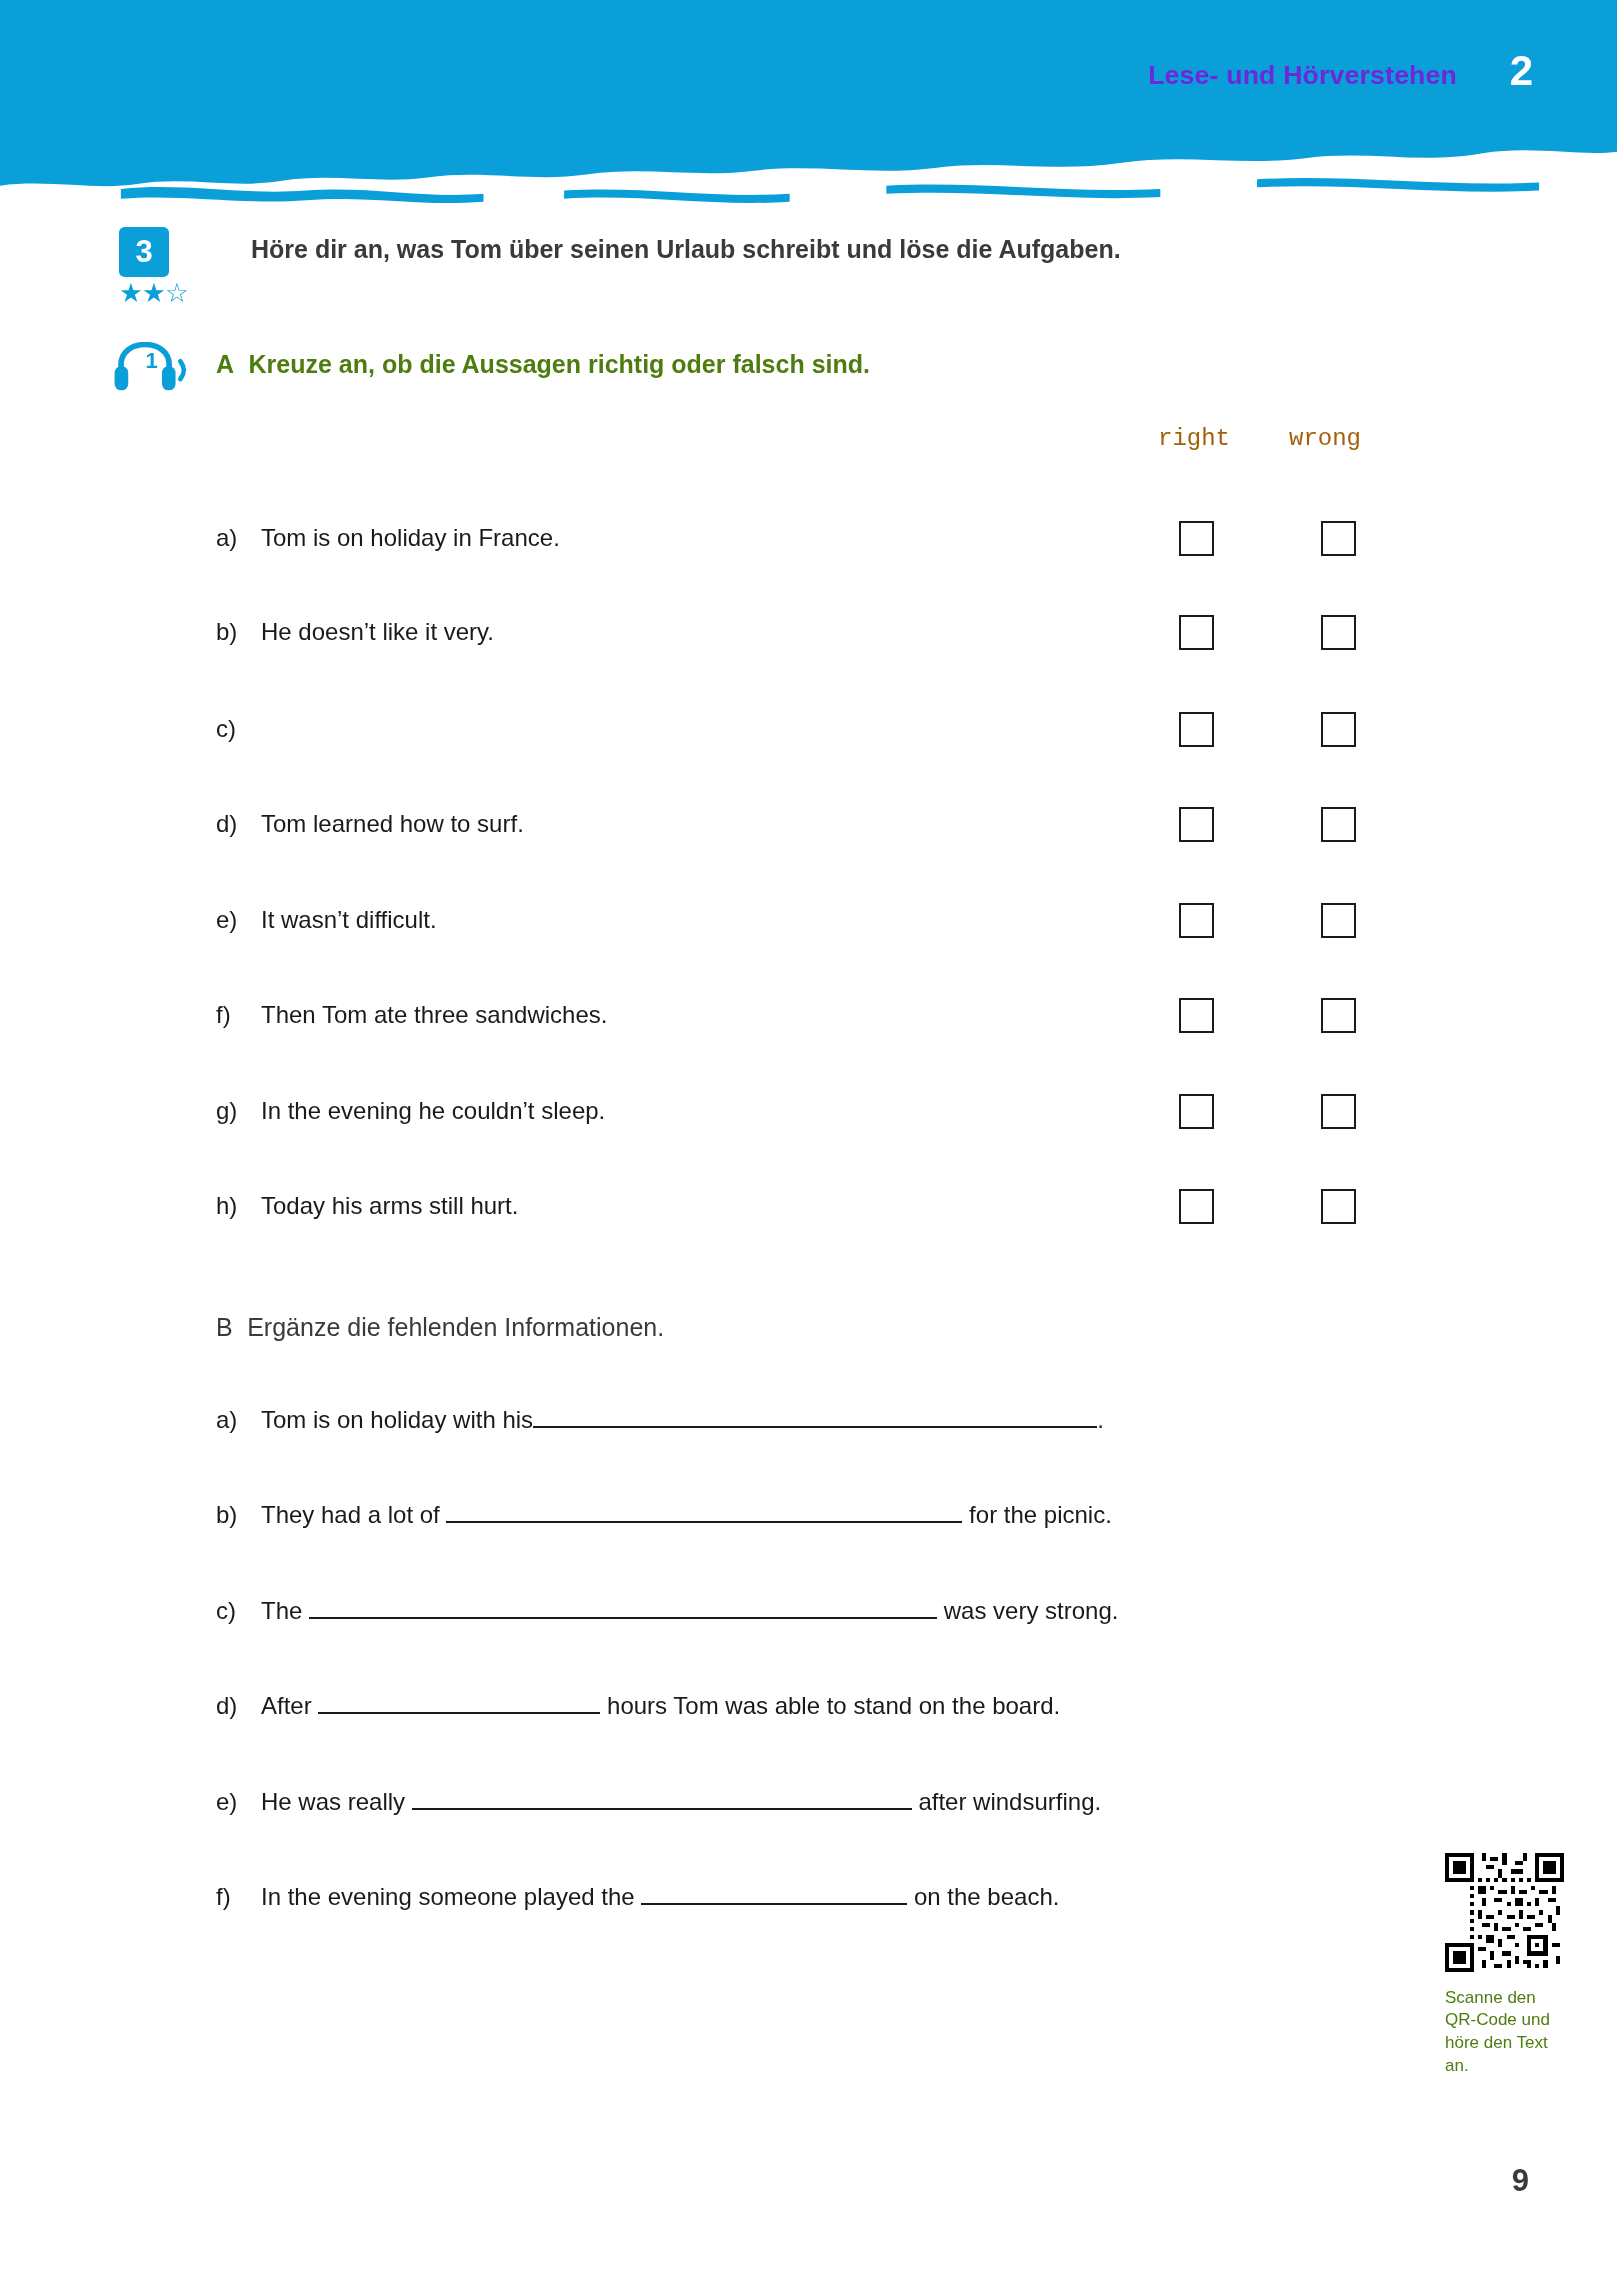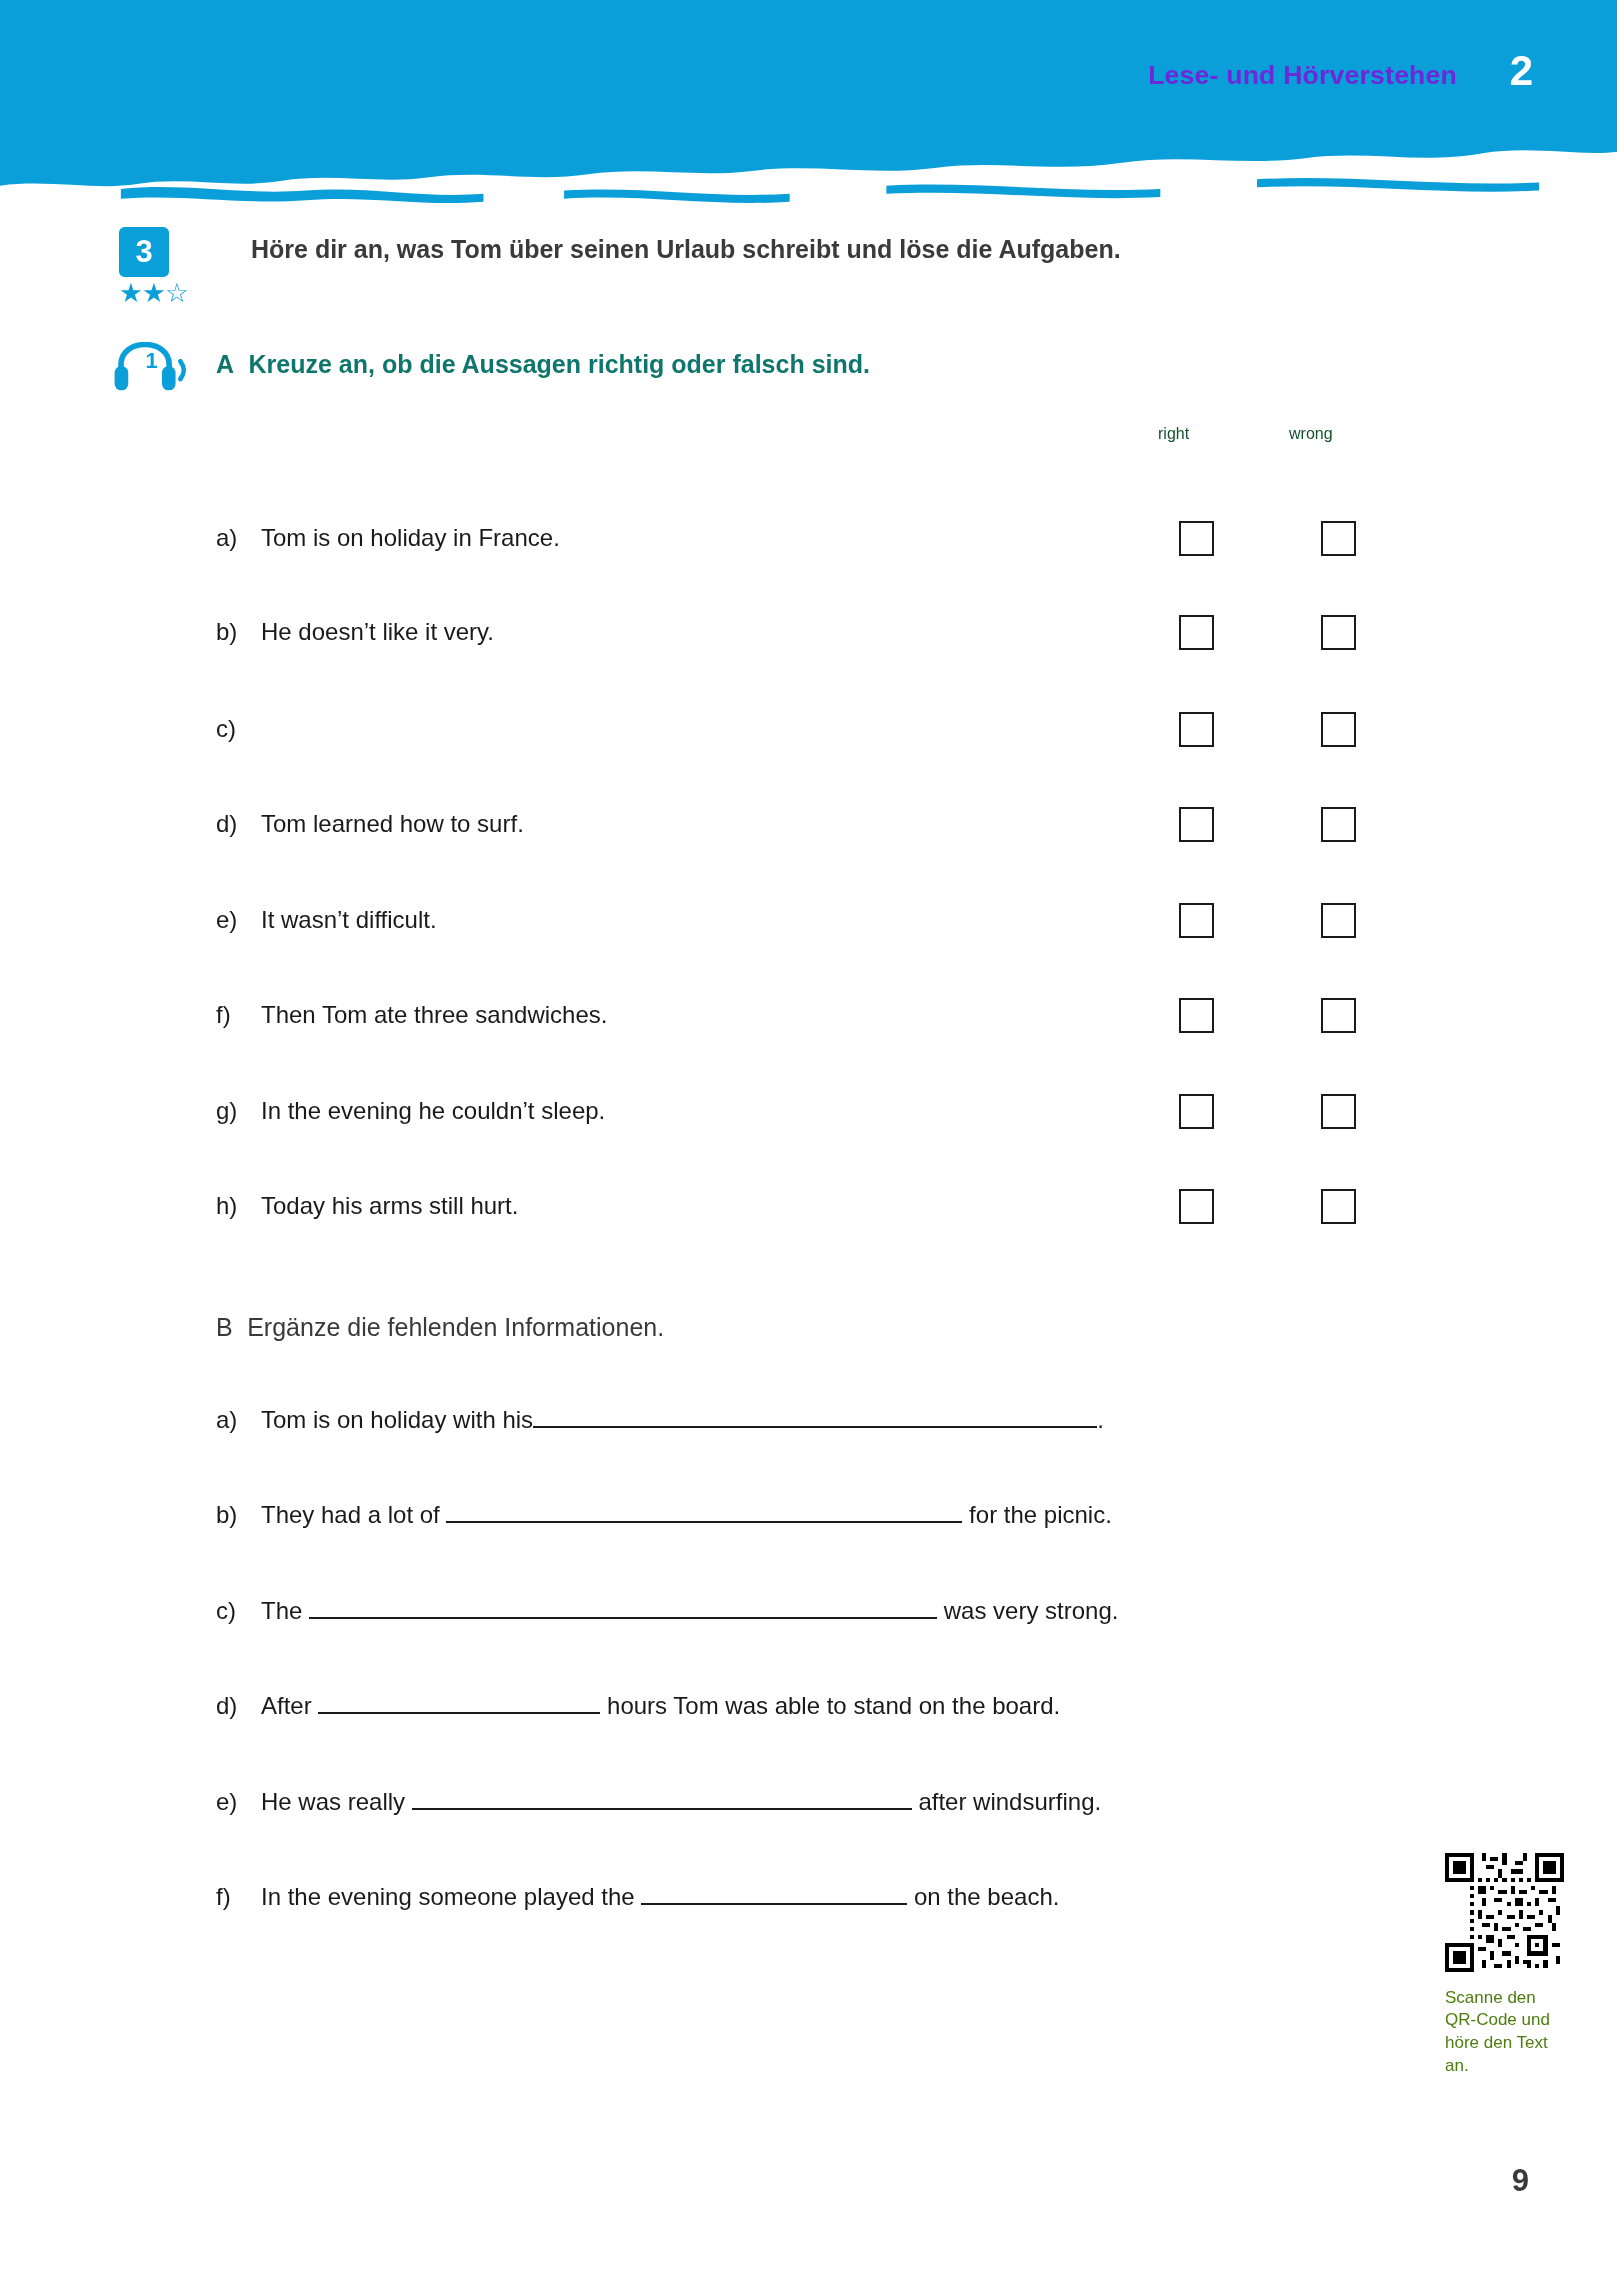--- a/index.html
+++ b/index.html
@@ -117,7 +117,7 @@
     left: 216px;
     font-size: 25px;
     font-weight: bold;
-    color: #0f766e;
+    color: #4d7c0f;
   }
   .part-a-heading .letter { margin-right: 14.5px; }
 

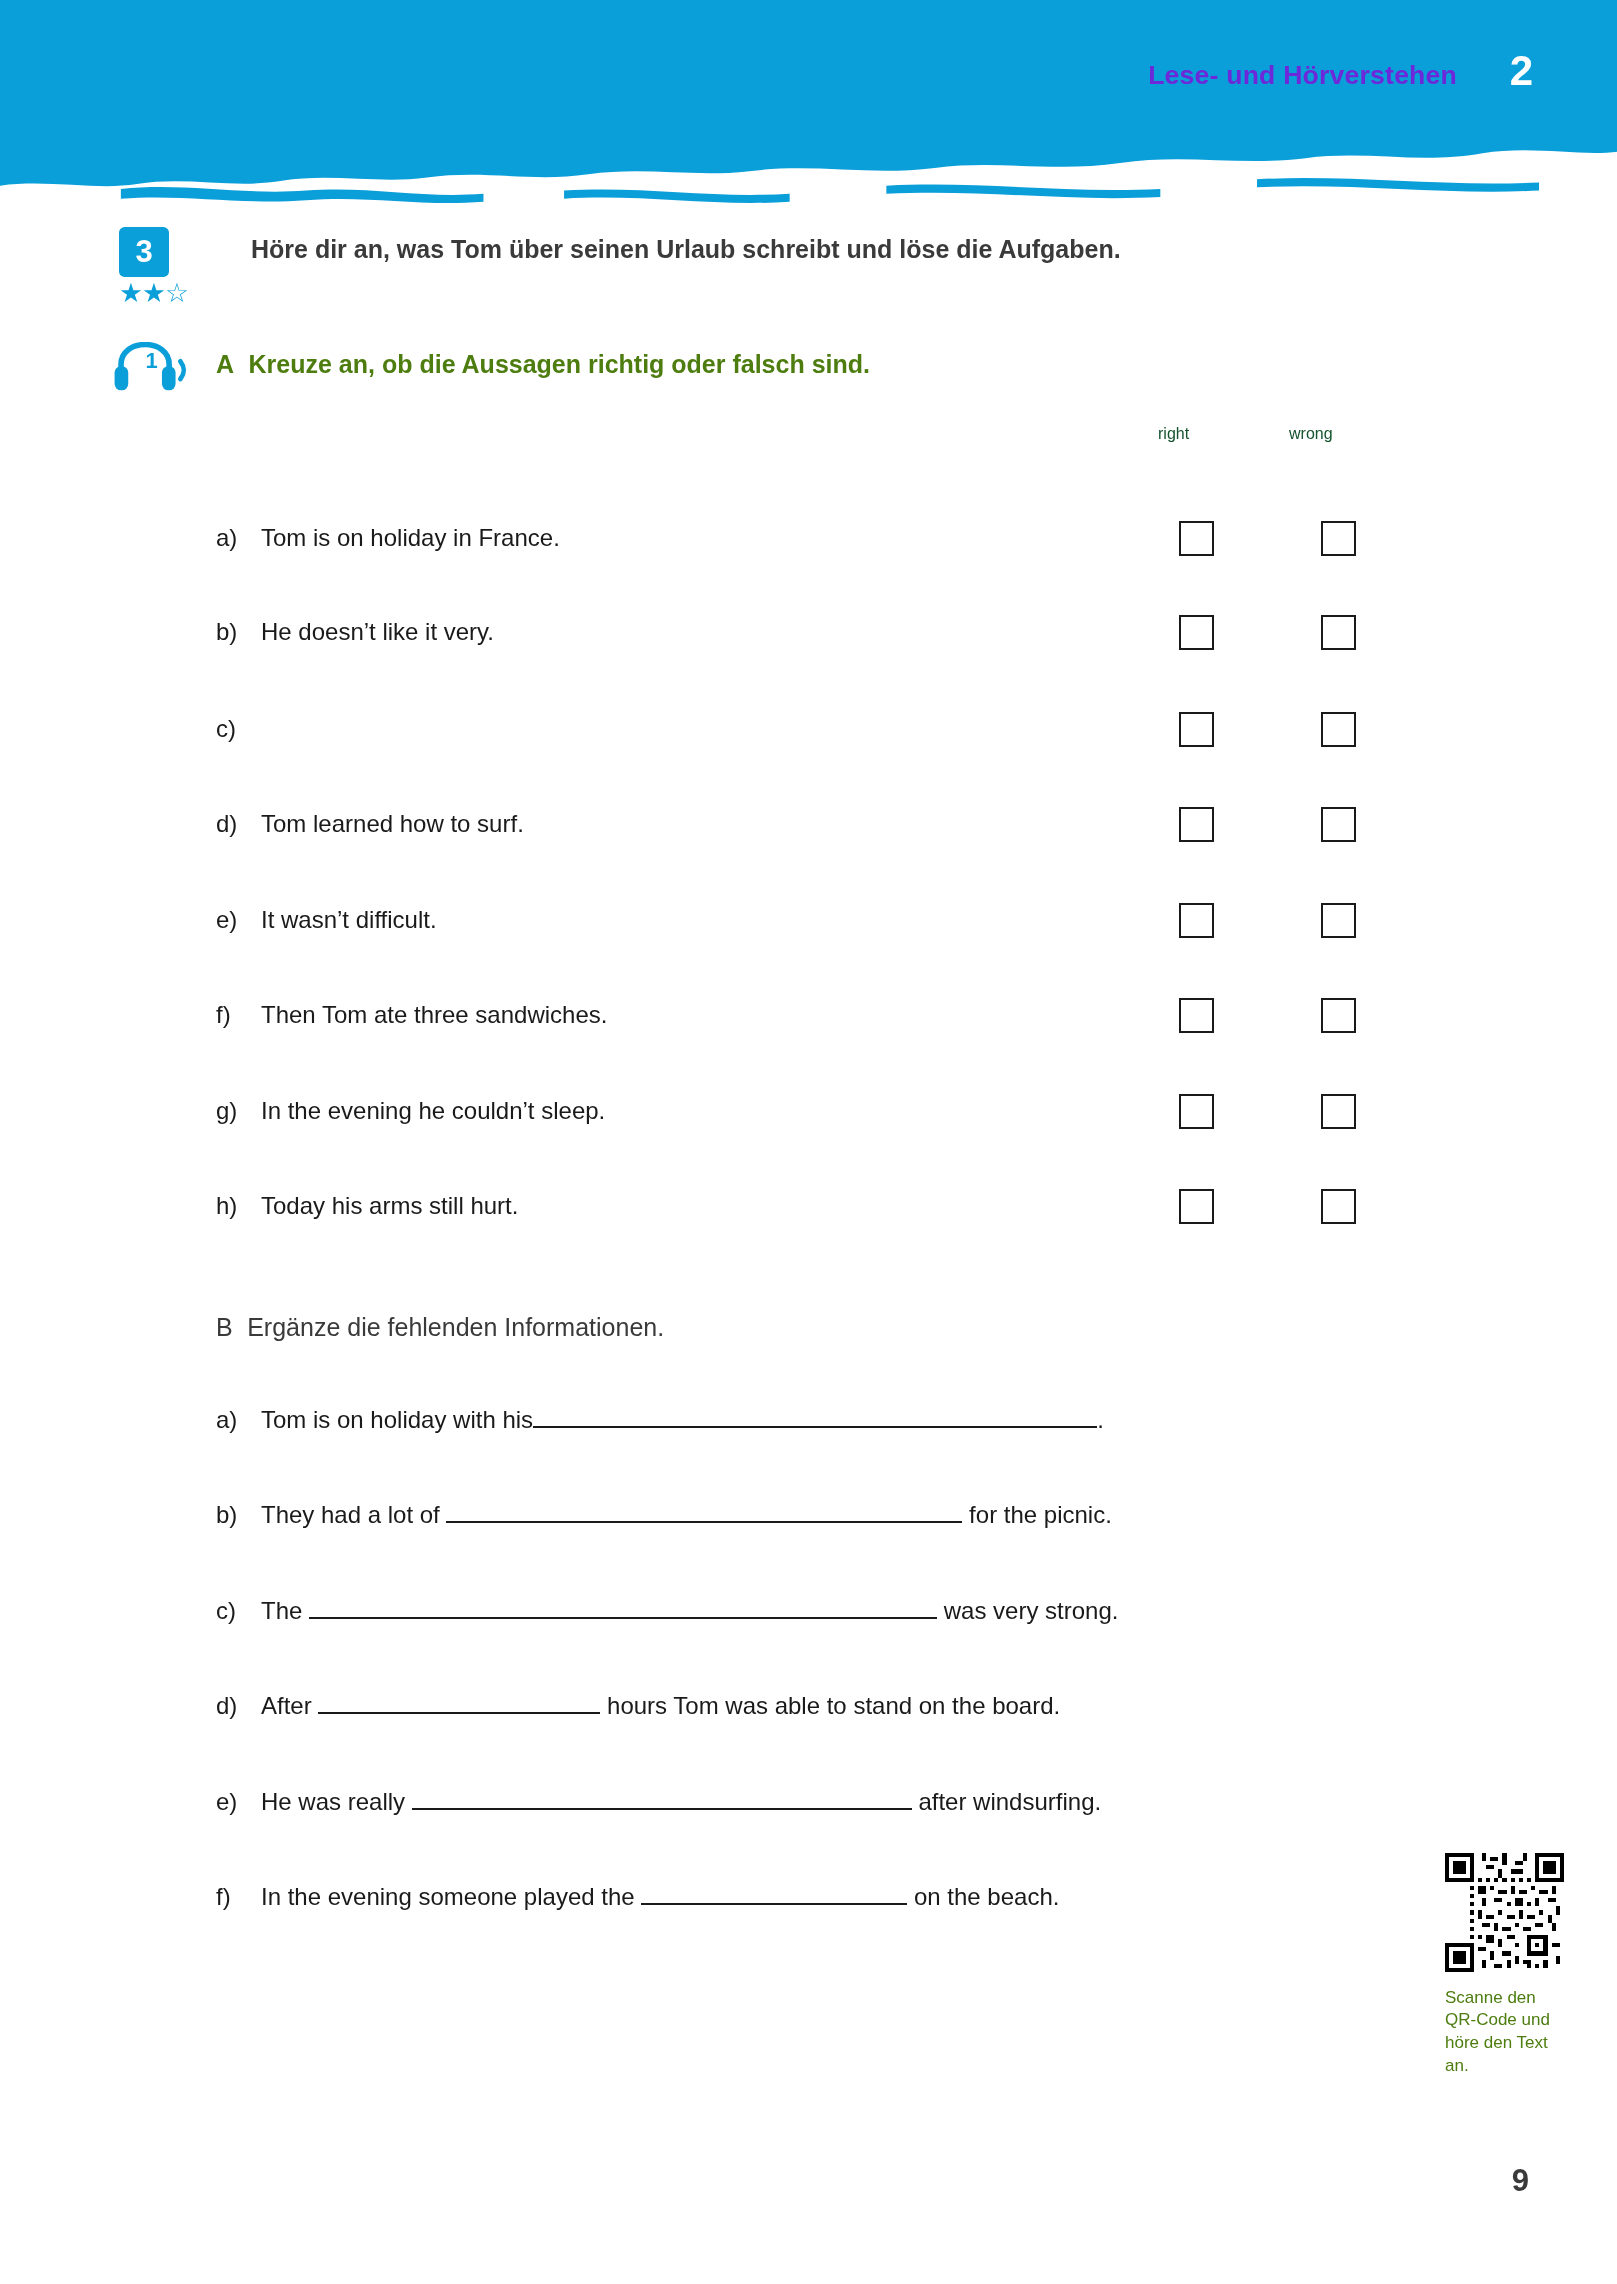--- a/index.html
+++ b/index.html
@@ -123,8 +123,9 @@
 
   .col-head {
     position: absolute;
-    font-size: 16px;
-    color: #14532d;
+    font-size: 24px;
+    color: #a16207;
+    font-family: Liberation Mono, monospace;
   }
   .col-head-right { top: 425px; left: 1158px; }
   .col-head-wrong { top: 425px; left: 1289px; }

